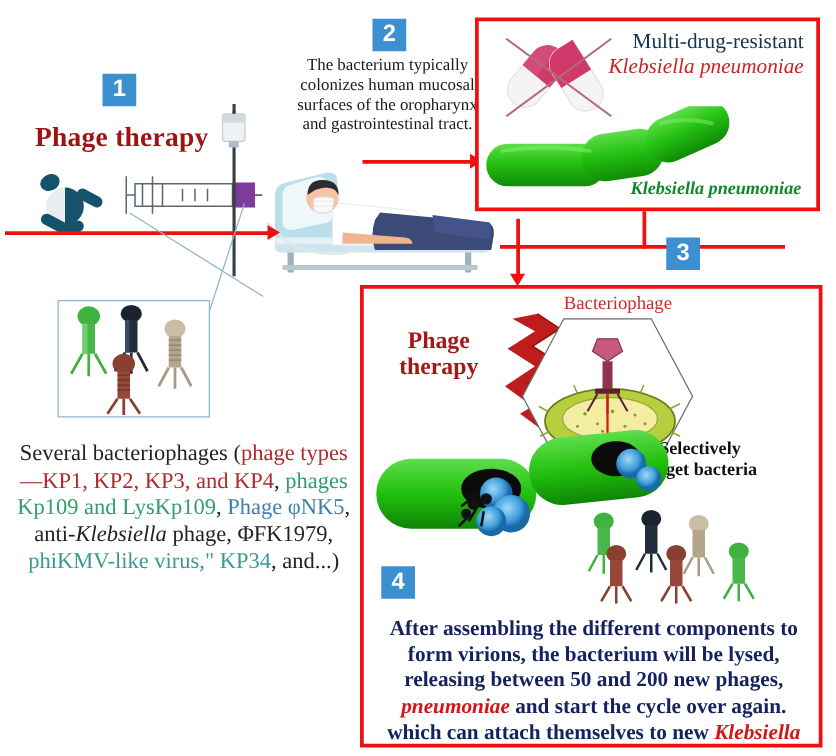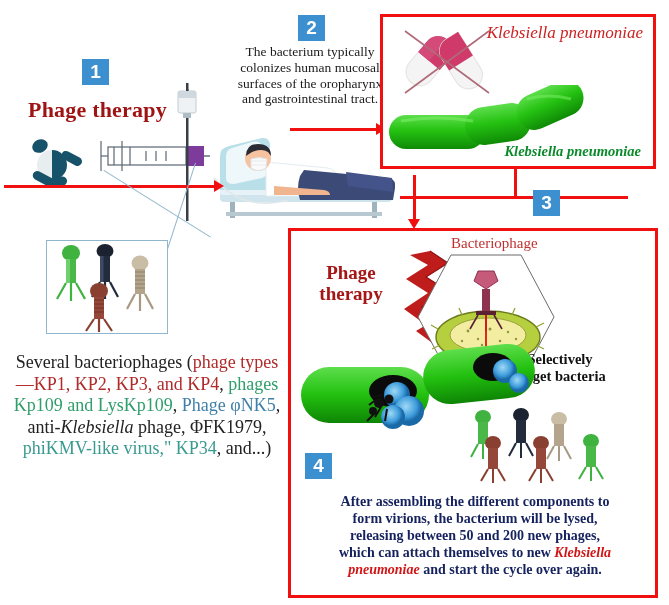--- a/index.html
+++ b/index.html
@@ -194,6 +194,7 @@
     </svg>
 
     <div class="mdr" style="right:10px;top:6px;">
+      <div class="l1">Multi-drug-resistant</div>
       <div class="l2">Klebsiella pneumoniae</div>
     </div>
 

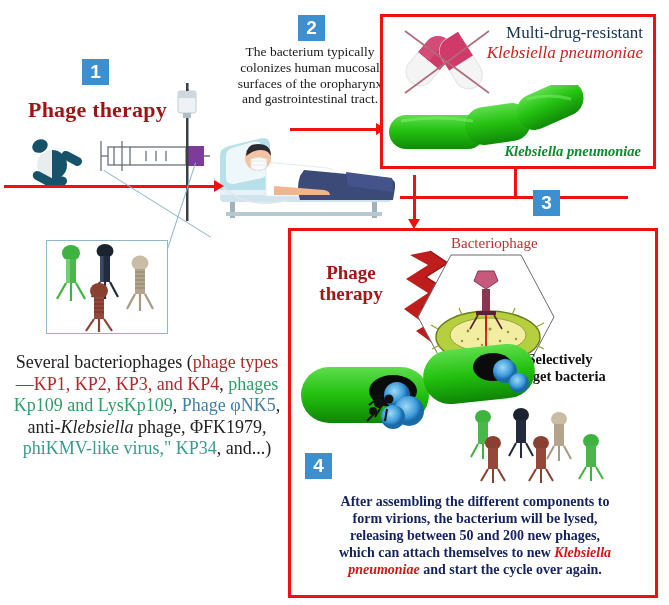--- a/index.html
+++ b/index.html
@@ -31,7 +31,7 @@
   .sel-target{position:absolute;font-size:14.5px;font-weight:bold;color:#111;
               text-align:center;line-height:1.15;}
   .caption-left{position:absolute;text-align:center;font-size:18px;line-height:1.2;color:#111;}
-  .b4txt{position:absolute;text-align:center;font-size:14px;font-weight:bold;
+  .b4txt{position:absolute;text-align:center;font-size:17px;font-weight:bold;
          color:#15225e;line-height:1.22;}
   .b4txt .sp{color:#d31414;font-style:italic;}
   .cap-red{color:#b02a2a;}

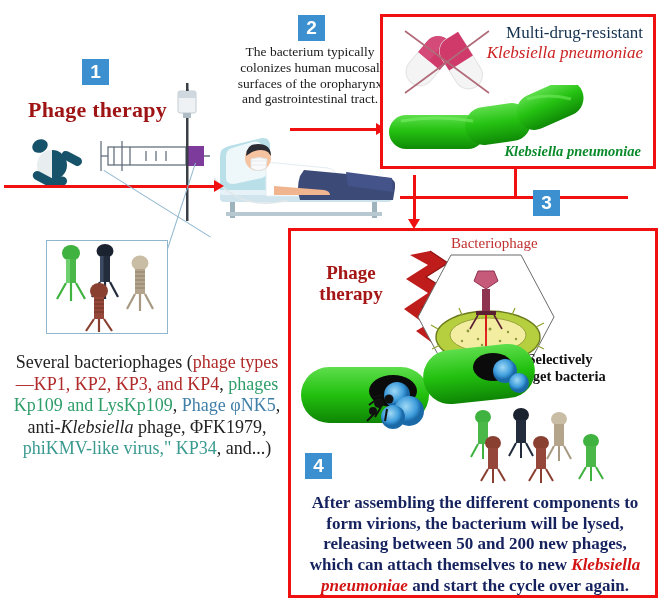--- a/index.html
+++ b/index.html
@@ -355,8 +355,8 @@
       <div>After assembling the different components to</div>
       <div>form virions, the bacterium will be lysed,</div>
       <div>releasing between 50 and 200 new phages,</div>
+      <div><span class="sp">pneumoniae</span><span> and start the cycle over again.</span></div>
       <div><span>which can attach themselves to new </span><span class="sp">Klebsiella</span></div>
-      <div><span class="sp">pneumoniae</span><span> and start the cycle over again.</span></div>
     </div>
   </div>
 

